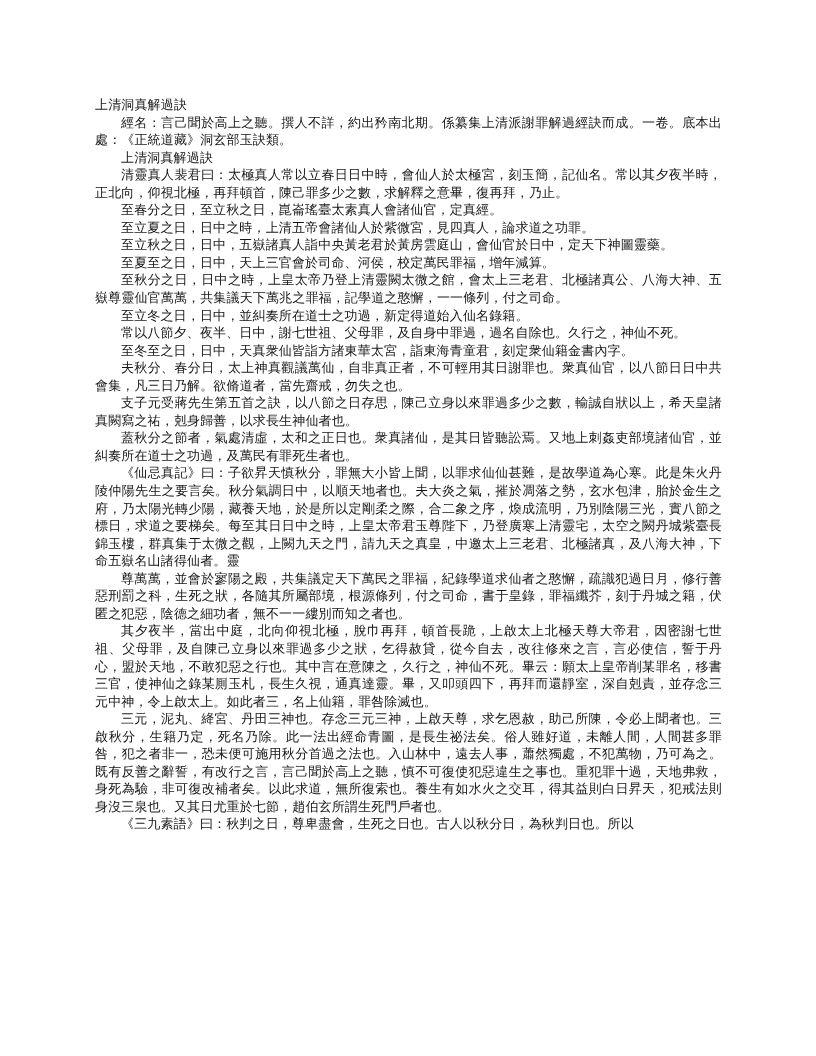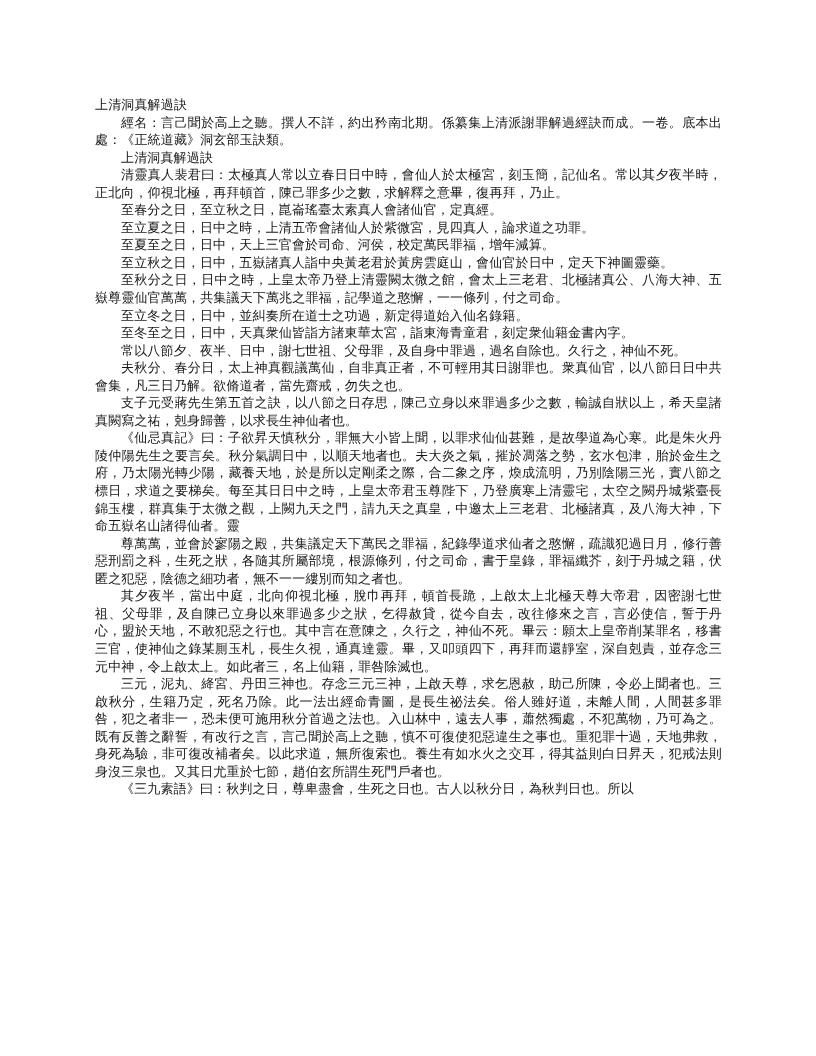--- a/index.html
+++ b/index.html
@@ -64,9 +64,9 @@
 
     <p class="para">至立夏之日，日中之時，上清五帝會諸仙人於紫微宮，見四真人，論求道之功罪。</p>
 
+    <p class="para">至立秋之日，日中，五嶽諸真人詣中央黃老君於黃房雲庭山，會仙官於日中，定天下神圖靈藥。</p>
+
     <p class="para">至夏至之日，日中，天上三官會於司命、河侯，校定萬民罪福，增年減算。</p>
-
-    <p class="para">至立秋之日，日中，五嶽諸真人詣中央黃老君於黃房雲庭山，會仙官於日中，定天下神圖靈藥。</p>
 
     <p class="para">至秋分之日，日中之時，上皇太帝乃登上清靈闕太微之館，會太上三老君、北極諸真公、八海大神、五嶽尊靈仙官萬萬，共集議天下萬兆之罪福，記學道之憨懈，一一條列，付之司命。</p>
 

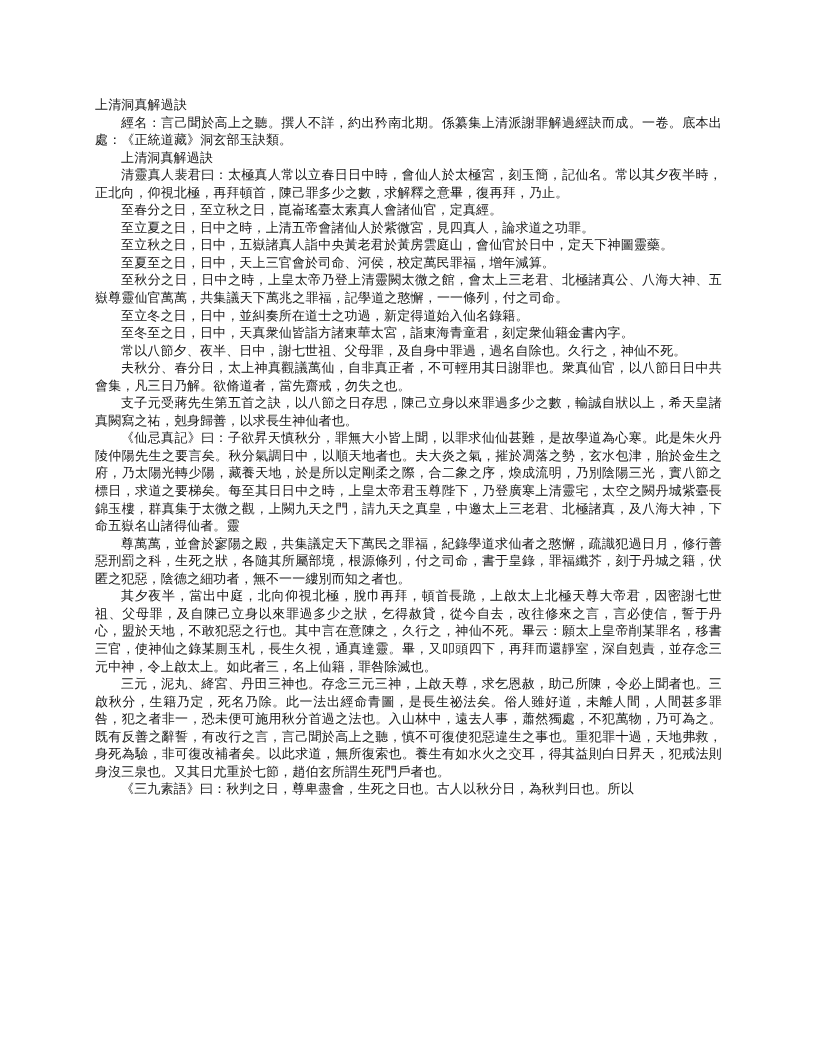--- a/index.html
+++ b/index.html
@@ -72,9 +72,9 @@
 
     <p class="para">至立冬之日，日中，並糾奏所在道士之功過，新定得道始入仙名錄籍。</p>
 
+    <p class="para">常以八節夕、夜半、日中，謝七世祖、父母罪，及自身中罪過，過名自除也。久行之，神仙不死。</p>
+
     <p class="para">至冬至之日，日中，天真衆仙皆詣方諸東華太宮，詣東海青童君，刻定衆仙籍金書內字。</p>
-
-    <p class="para">常以八節夕、夜半、日中，謝七世祖、父母罪，及自身中罪過，過名自除也。久行之，神仙不死。</p>
 
     <p class="para">夫秋分、春分日，太上神真觀議萬仙，自非真正者，不可輕用其日謝罪也。衆真仙官，以八節日日中共會集，凡三日乃解。欲脩道者，當先齋戒，勿失之也。</p>
 

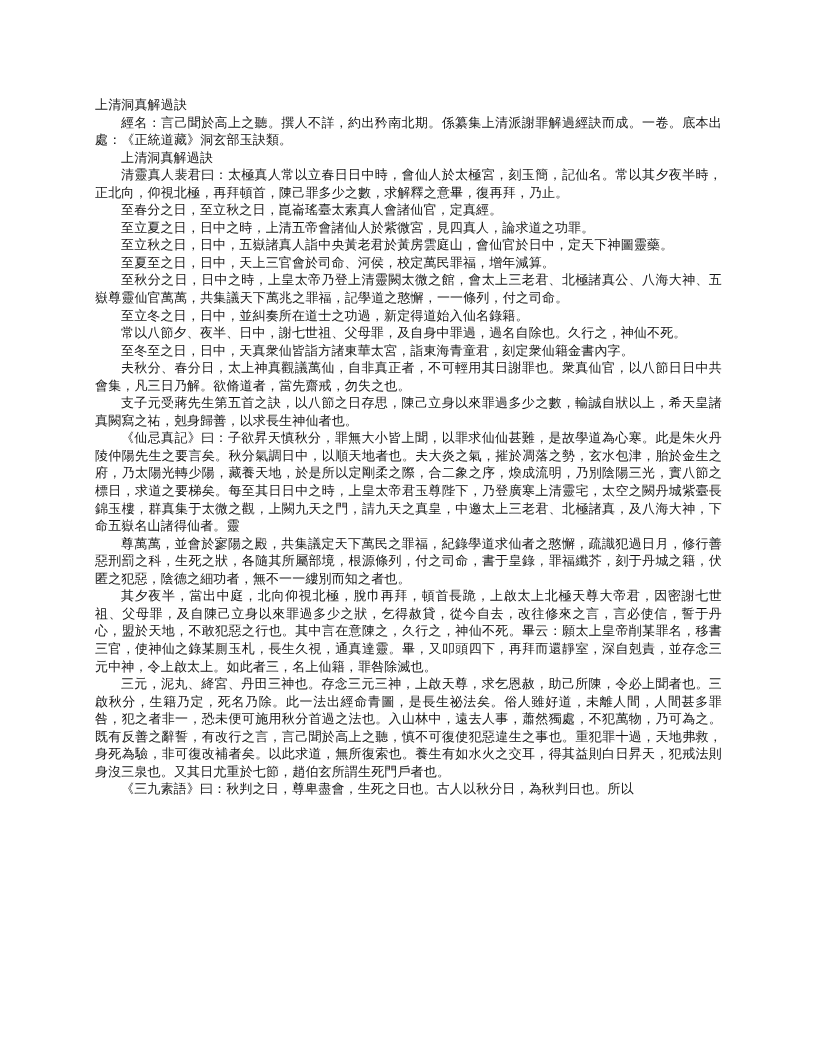--- a/index.html
+++ b/index.html
@@ -80,6 +80,7 @@
 
     <p class="para">支子元受蔣先生第五首之訣，以八節之日存思，陳己立身以來罪過多少之數，輸誠自狀以上，希天皇諸真闕寫之祐，剋身歸善，以求長生神仙者也。</p>
 
+    <p class="para">蓋秋分之節者，氣處清虛，太和之正日也。衆真諸仙，是其日皆聽訟焉。又地上刺姦吏部境諸仙官，並糾奏所在道士之功過，及萬民有罪死生者也。</p>
 
     <p class="para">《仙忌真記》曰：子欲昇天慎秋分，罪無大小皆上聞，以罪求仙仙甚難，是故學道為心寒。此是朱火丹陵仲陽先生之要言矣。秋分氣調日中，以順天地者也。夫大炎之氣，摧於凋落之勢，玄水包津，胎於金生之府，乃太陽光轉少陽，藏養天地，於是所以定剛柔之際，合二象之序，煥成流明，乃別陰陽三光，實八節之標日，求道之要梯矣。每至其日日中之時，上皇太帝君玉尊陛下，乃登廣寒上清靈宅，太空之闕丹城紫臺長錦玉樓，群真集于太微之觀，上闕九天之門，請九天之真皇，中邀太上三老君、北極諸真，及八海大神，下命五嶽名山諸得仙者。靈</p>
 

